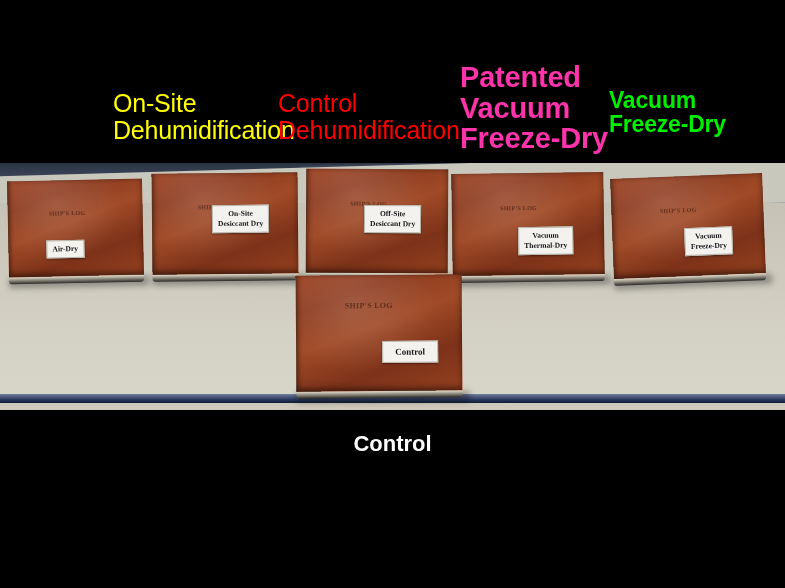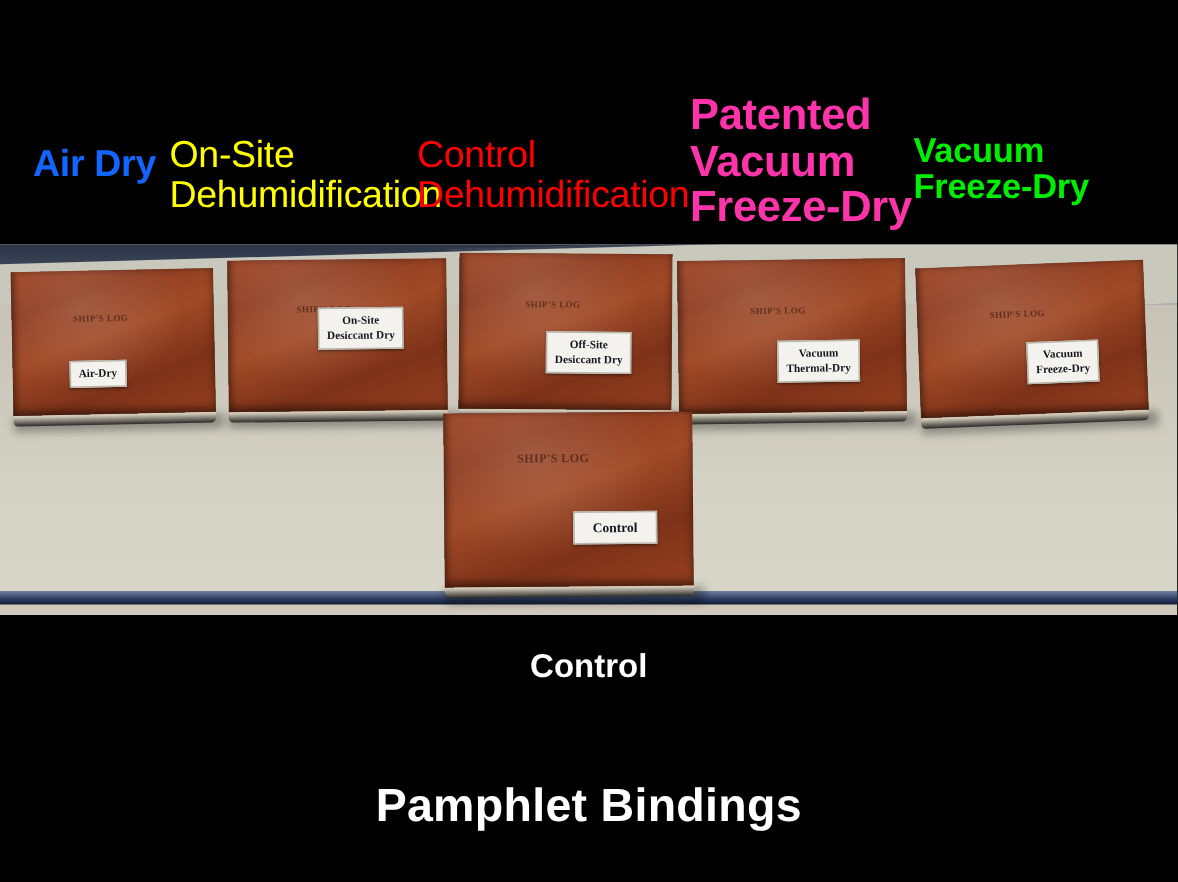--- a/index.html
+++ b/index.html
@@ -186,7 +186,6 @@
 <div id="slide">
 
   <div class="legend">
-    <div class="legend-item lg-airdry" style="color:#1166FF">Air Dry</div>
     <div class="legend-item lg-onsite" style="color:#FFFF00">On-Site
 Dehumidification</div>
     <div class="legend-item lg-vendor" style="color:#FF0000">Control

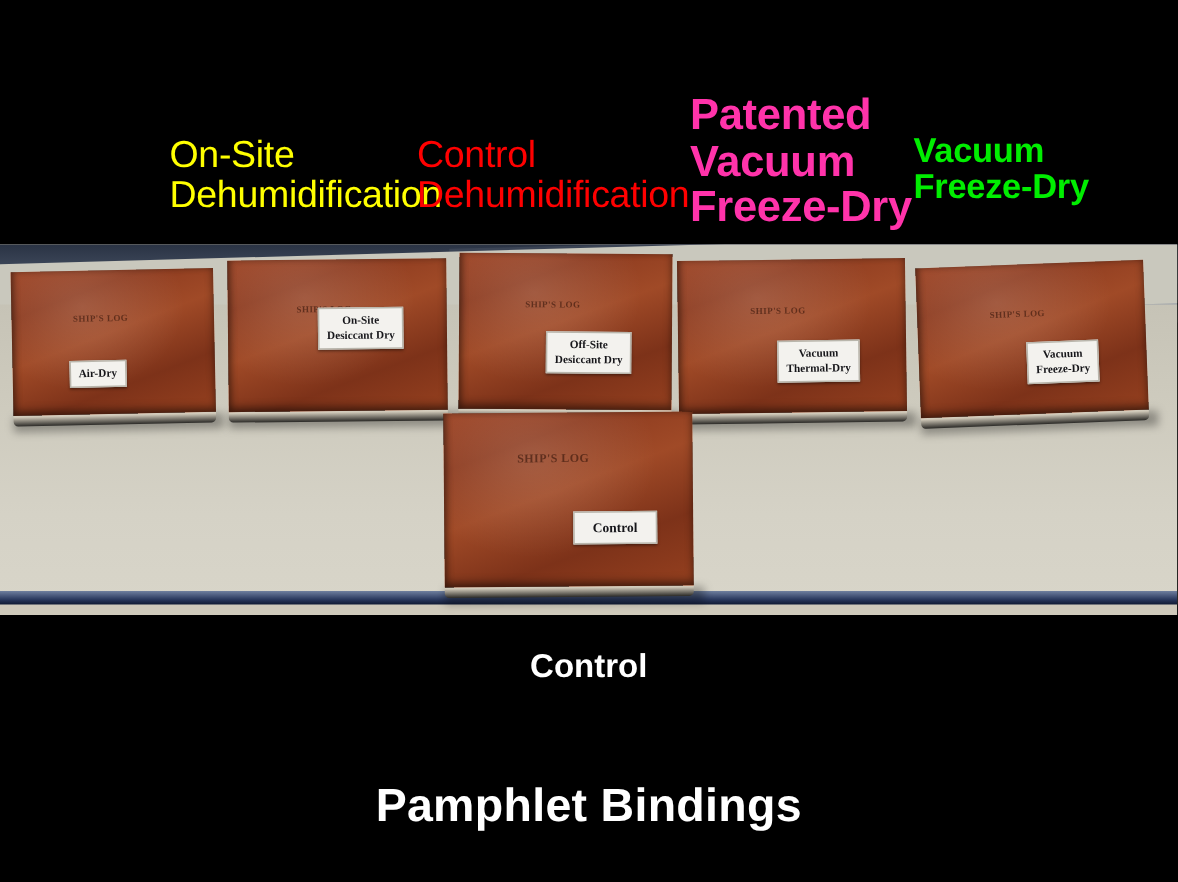--- a/index.html
+++ b/index.html
@@ -164,7 +164,7 @@
 
   .tg1 { left: 38px;  top: 60px;  }
   .tg2 { left: 60px;  top: 32px;  }
-  .tg3 { left: 58px;  top: 52px;  }
+  .tg3 { left: 58px;  top: 36px;  }
   .tg4 { left: 66px;  top: 54px;  }
   .tg5 { left: 72px;  top: 52px;  }
   .tg6 { left: 86px;  top: 66px;  font-size: 9px; padding: 4px 12px; }

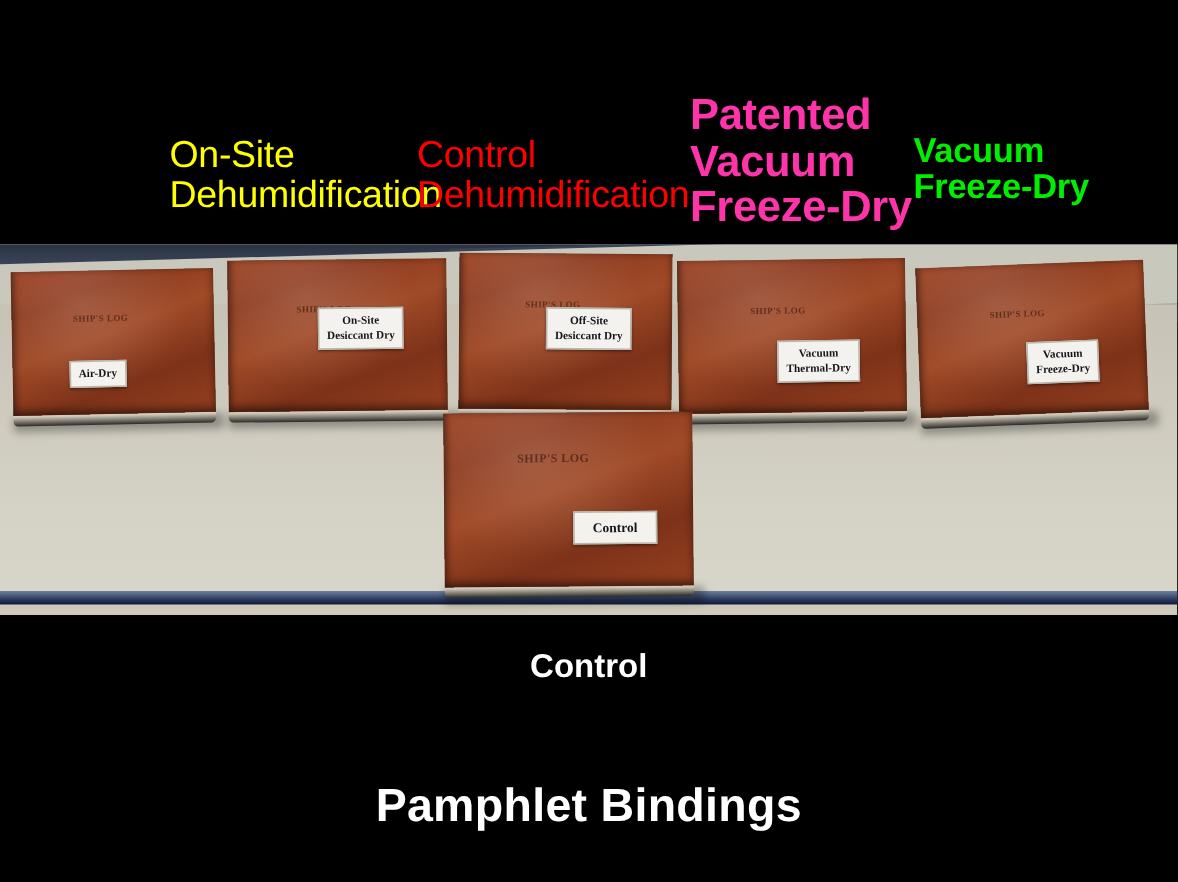--- a/index.html
+++ b/index.html
@@ -260,7 +260,6 @@
   </div>
 
   <div class="caption cap-control">Control</div>
-  <div class="caption cap-title">Pamphlet Bindings</div>
 
 </div>
 

